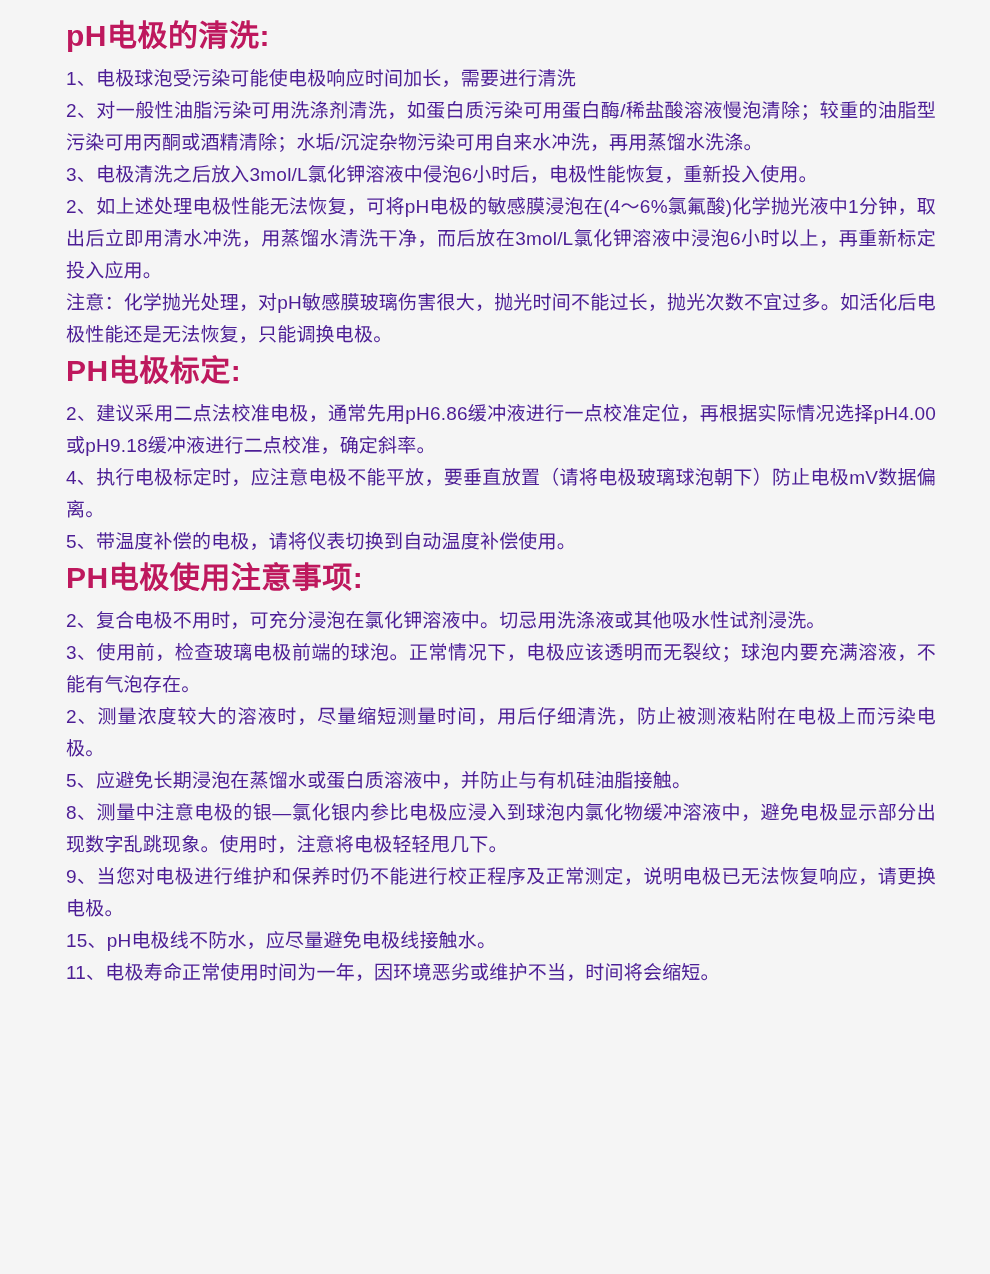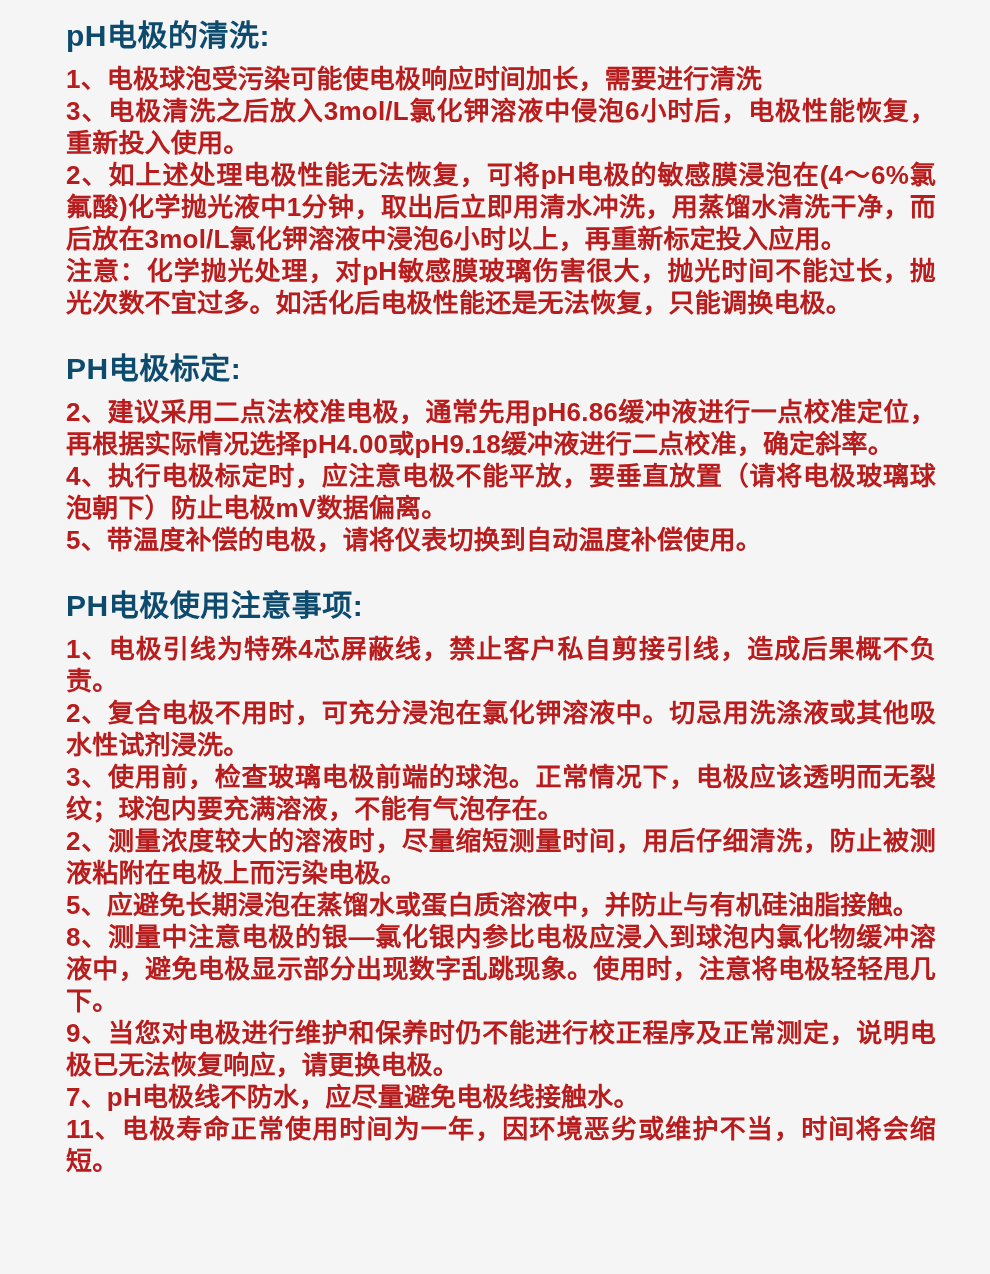--- a/index.html
+++ b/index.html
@@ -24,7 +24,7 @@
     font-size: 30px;
     line-height: 40px;
     font-weight: 700;
-    color: #0c4a6e;
+    color: #be185d;
     margin-bottom: 7px;
     letter-spacing: 0.5px;
   }

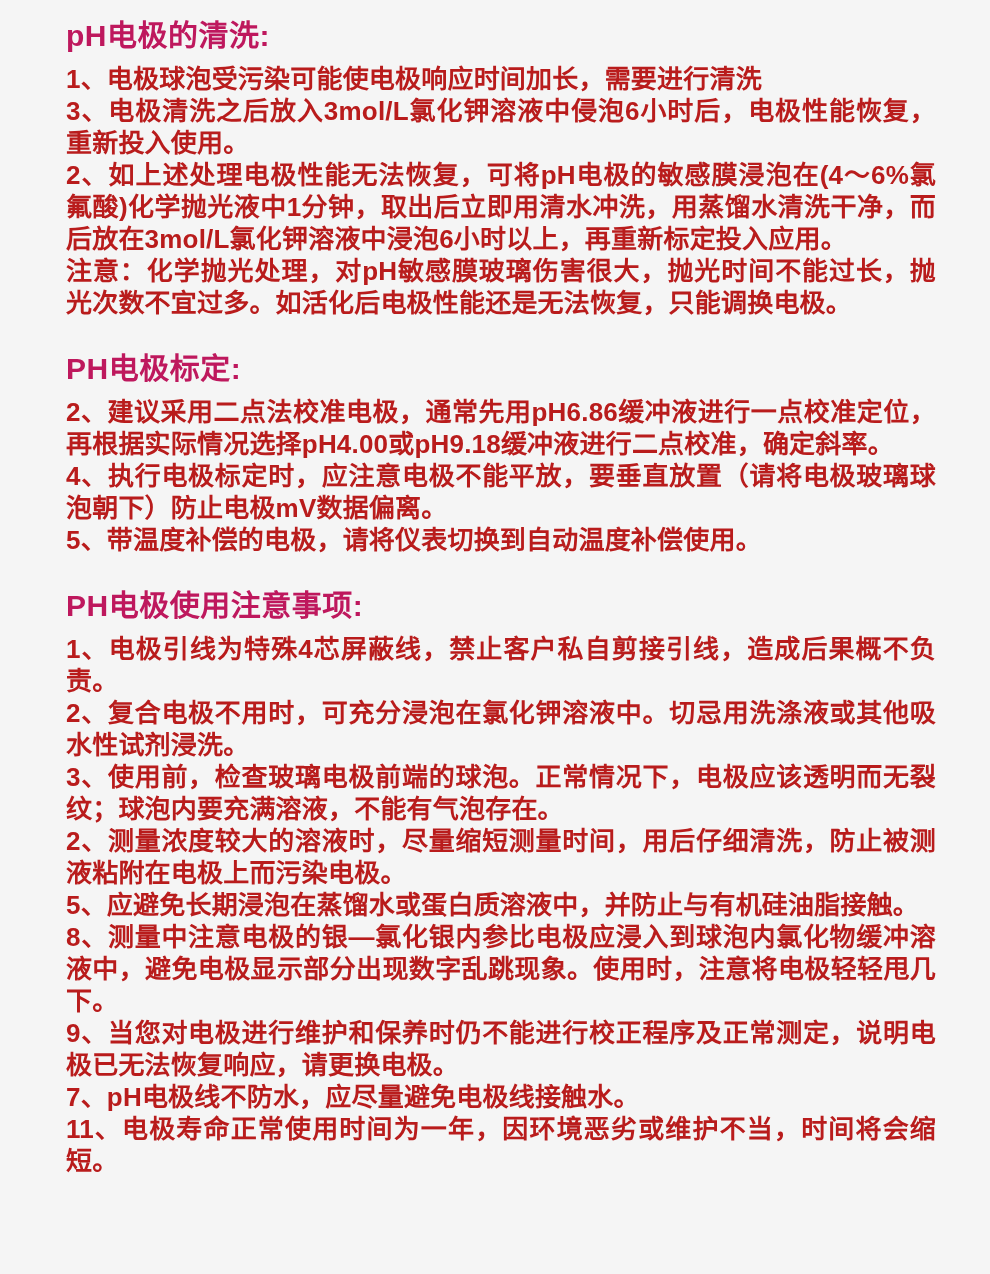--- a/index.html
+++ b/index.html
@@ -29,10 +29,10 @@
     letter-spacing: 0.5px;
   }
   .list-item {
-    font-size: 26px;
+    font-size: 19px;
     line-height: 32px;
-    font-weight: 700;
-    color: #b91c1c;
+    font-weight: 400;
+    color: #4c1d95;
     letter-spacing: 0.2px;
     text-align: justify;
     text-justify: inter-ideograph;

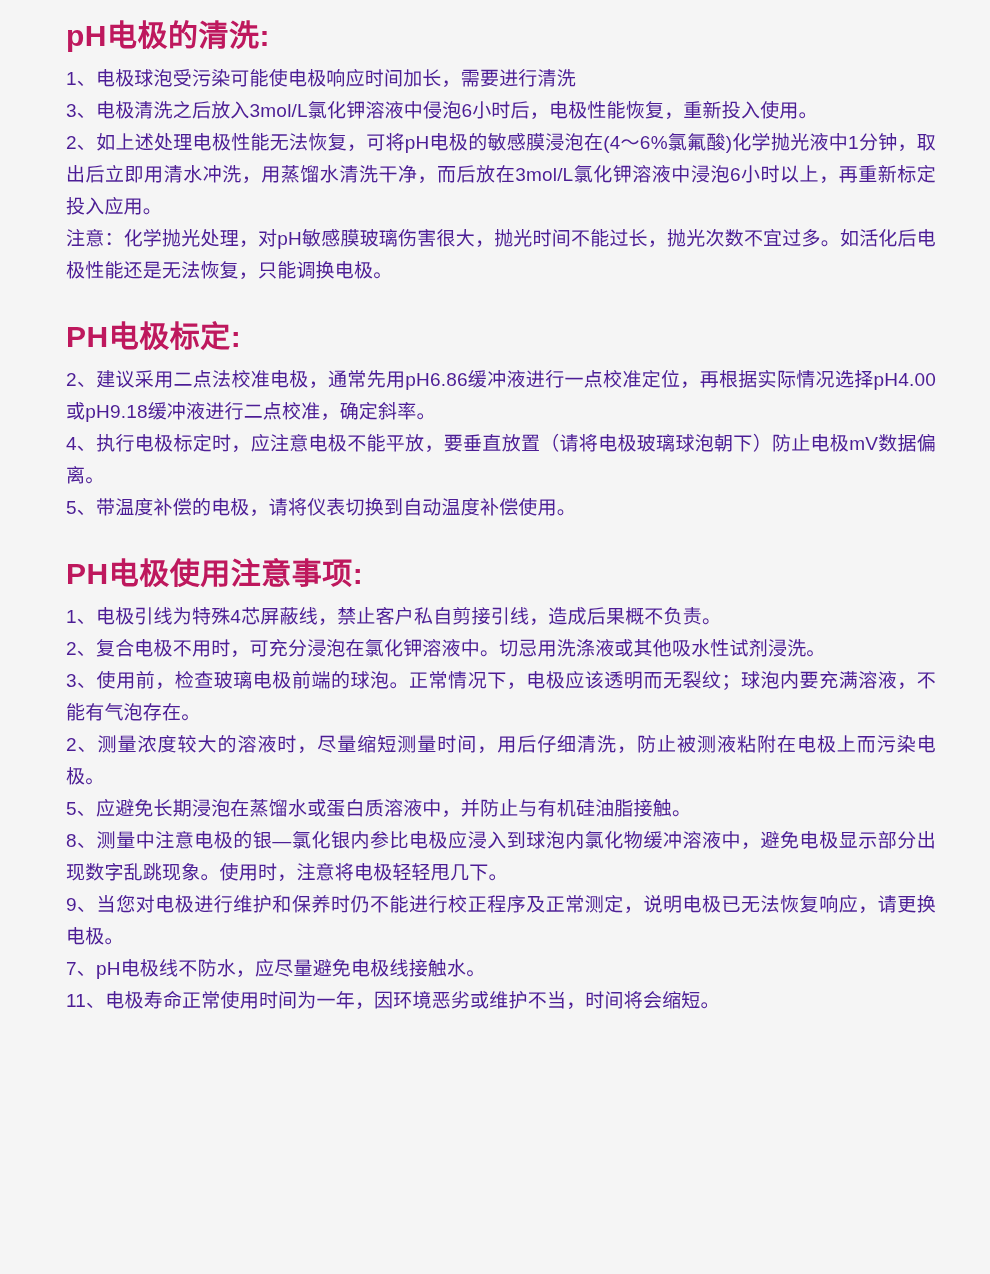--- a/index.html
+++ b/index.html
@@ -47,6 +47,7 @@
   <section class="section">
     <h2 class="section-heading">pH电极的清洗:</h2>
     <p class="list-item">1、电极球泡受污染可能使电极响应时间加长，需要进行清洗</p>
+    <p class="list-item">2、对一般性油脂污染可用洗涤剂清洗，如蛋白质污染可用蛋白酶/稀盐酸溶液慢泡清除；较重的油脂型污染可用丙酮或酒精清除；水垢/沉淀杂物污染可用自来水冲洗，再用蒸馏水洗涤。</p>
     <p class="list-item">3、电极清洗之后放入3mol/L氯化钾溶液中侵泡6小时后，电极性能恢复，重新投入使用。</p>
     <p class="list-item">2、如上述处理电极性能无法恢复，可将pH电极的敏感膜浸泡在(4～6%氯氟酸)化学抛光液中1分钟，取出后立即用清水冲洗，用蒸馏水清洗干净，而后放在3mol/L氯化钾溶液中浸泡6小时以上，再重新标定投入应用。</p>
     <p class="list-item">注意：化学抛光处理，对pH敏感膜玻璃伤害很大，抛光时间不能过长，抛光次数不宜过多。如活化后电极性能还是无法恢复，只能调换电极。</p>

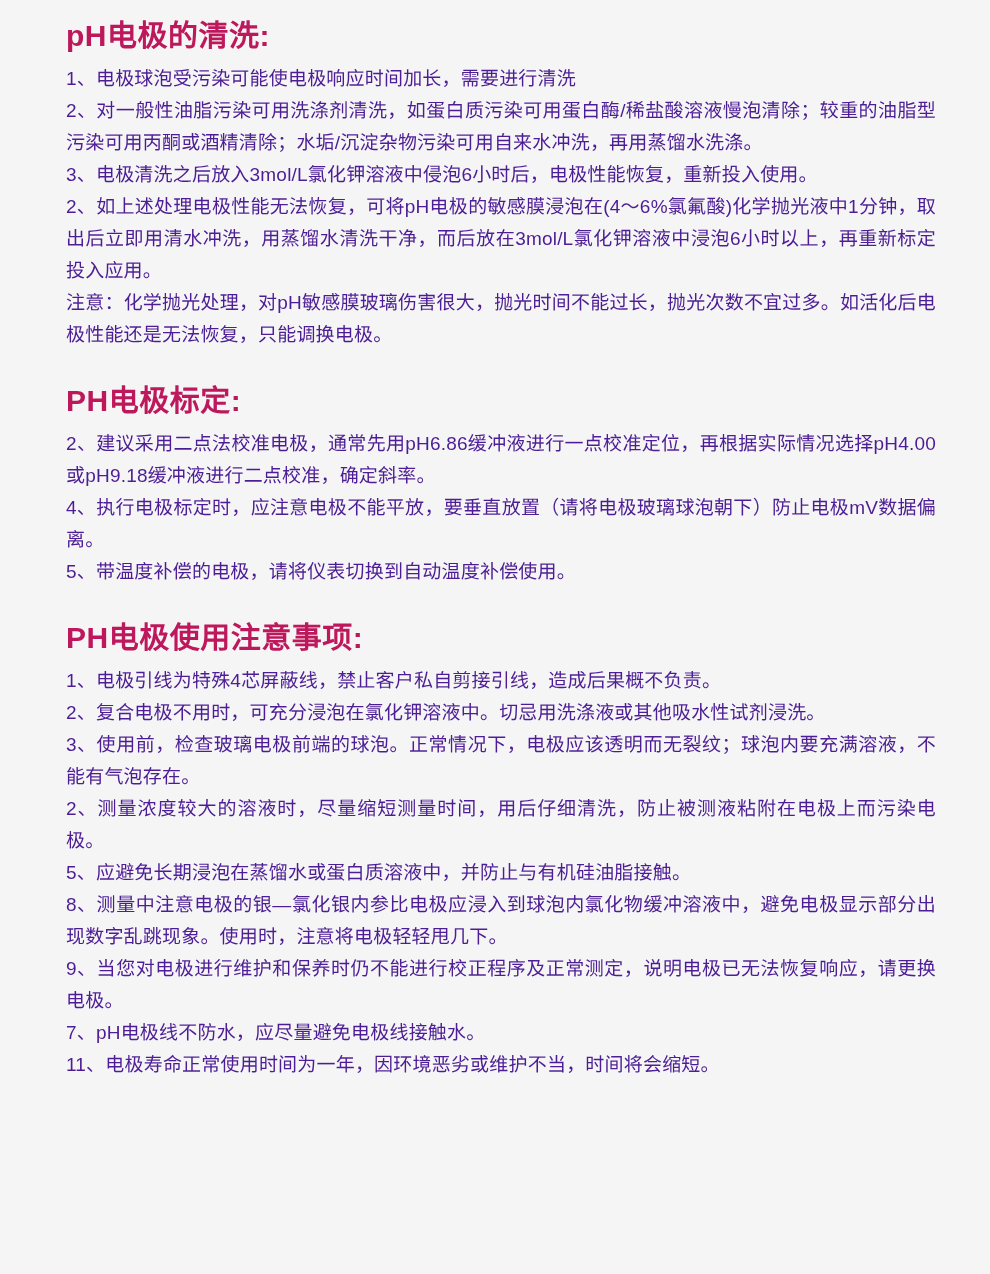--- a/index.html
+++ b/index.html
@@ -19,7 +19,7 @@
     background: #f5f5f5;
   }
   .section { margin: 0; }
-  .section + .section { margin-top: 30px; }
+  .section + .section { }
   .section-heading {
     font-size: 30px;
     line-height: 40px;

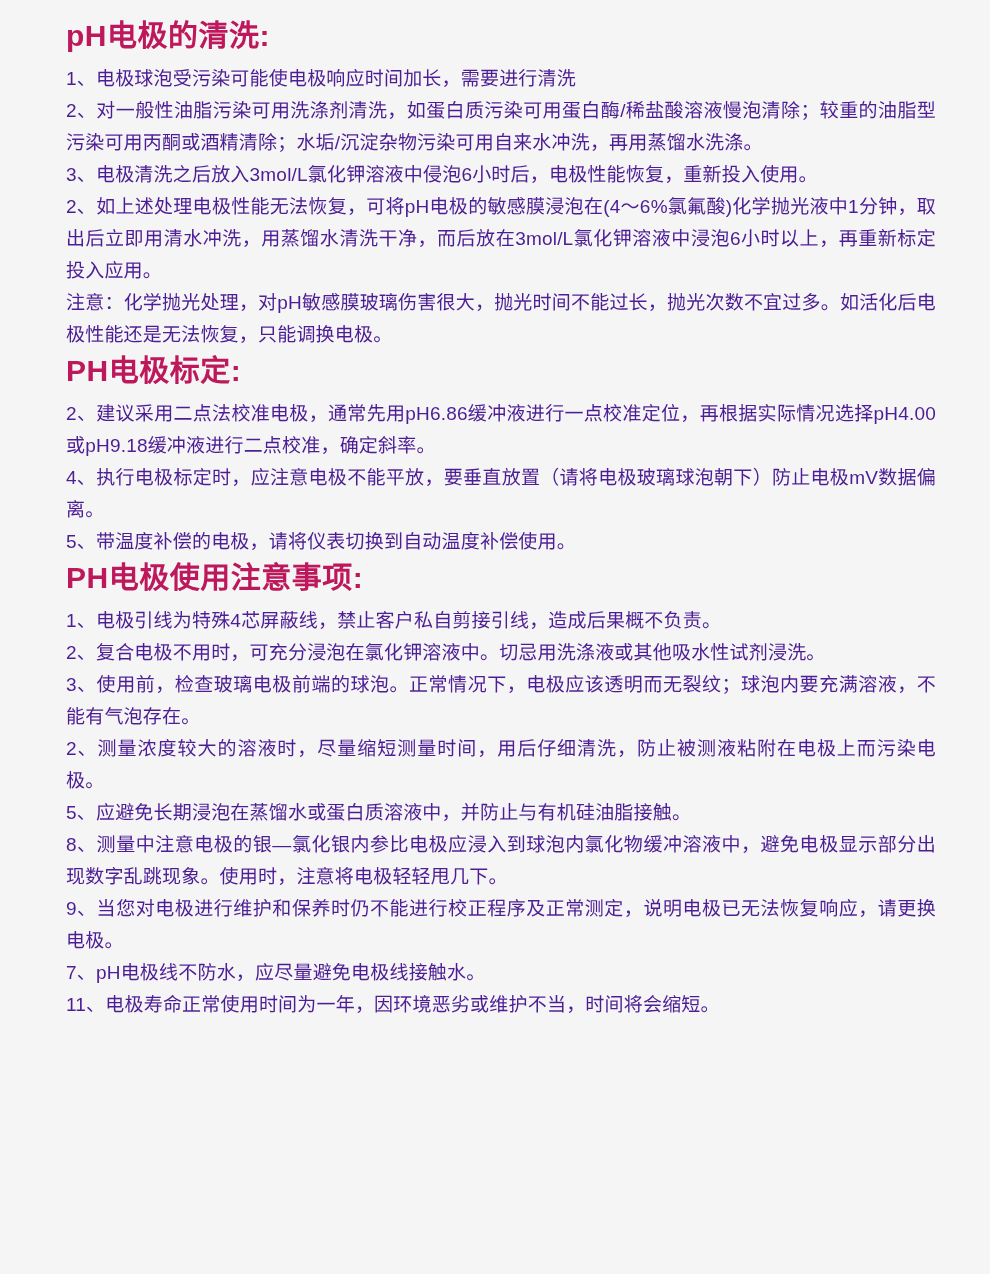--- a/index.html
+++ b/index.html
@@ -62,7 +62,6 @@
 
   <section class="section">
     <h2 class="section-heading">PH电极使用注意事项:</h2>
-    <p class="list-item">1、电极引线为特殊4芯屏蔽线，禁止客户私自剪接引线，造成后果概不负责。</p>
     <p class="list-item">2、复合电极不用时，可充分浸泡在氯化钾溶液中。切忌用洗涤液或其他吸水性试剂浸洗。</p>
     <p class="list-item">3、使用前，检查玻璃电极前端的球泡。正常情况下，电极应该透明而无裂纹；球泡内要充满溶液，不能有气泡存在。</p>
     <p class="list-item">2、测量浓度较大的溶液时，尽量缩短测量时间，用后仔细清洗，防止被测液粘附在电极上而污染电极。</p>

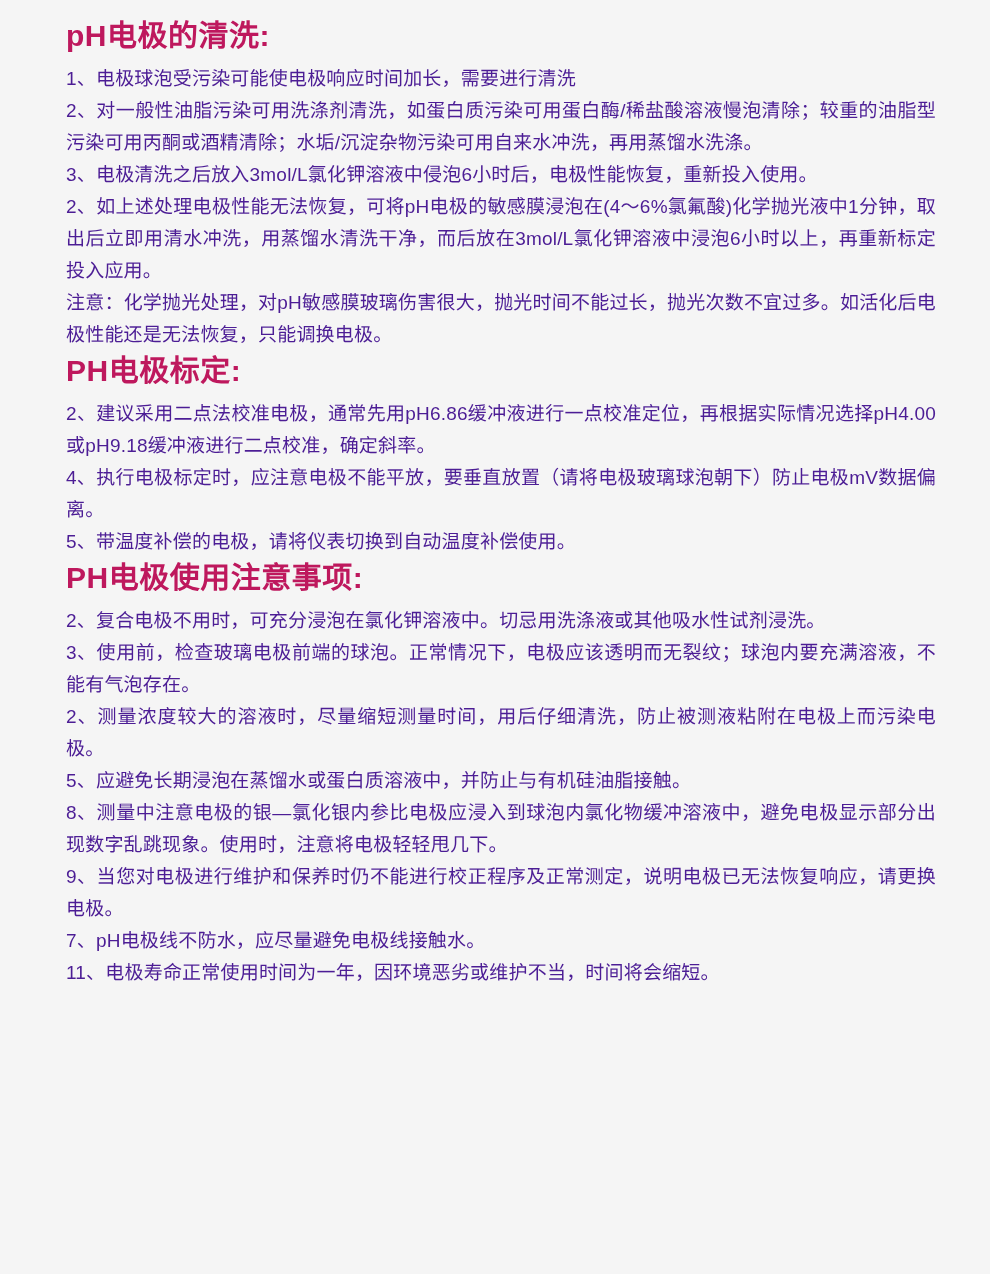--- a/index.html
+++ b/index.html
@@ -68,7 +68,7 @@
     <p class="list-item">5、应避免长期浸泡在蒸馏水或蛋白质溶液中，并防止与有机硅油脂接触。</p>
     <p class="list-item">8、测量中注意电极的银—氯化银内参比电极应浸入到球泡内氯化物缓冲溶液中，避免电极显示部分出现数字乱跳现象。使用时，注意将电极轻轻甩几下。</p>
     <p class="list-item">9、当您对电极进行维护和保养时仍不能进行校正程序及正常测定，说明电极已无法恢复响应，请更换电极。</p>
-    <p class="list-item">7、pH电极线不防水，应尽量避免电极线接触水。</p>
+    <p class="list-item">15、pH电极线不防水，应尽量避免电极线接触水。</p>
     <p class="list-item">11、电极寿命正常使用时间为一年，因环境恶劣或维护不当，时间将会缩短。</p>
   </section>
 

